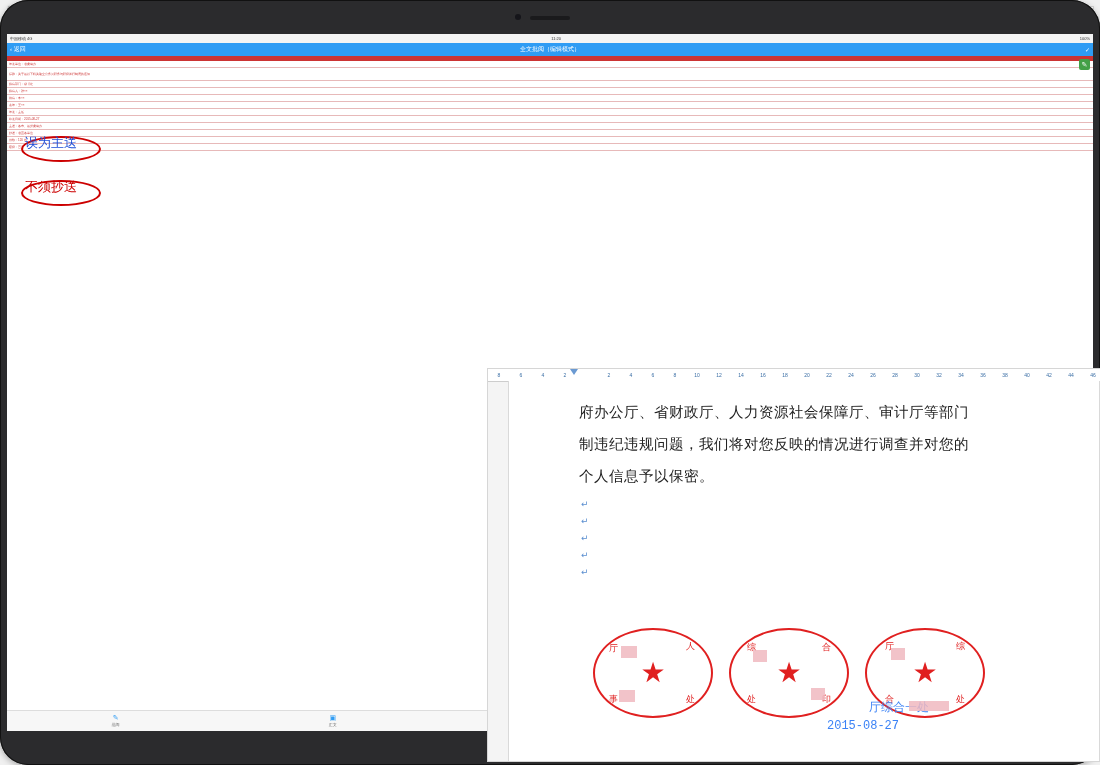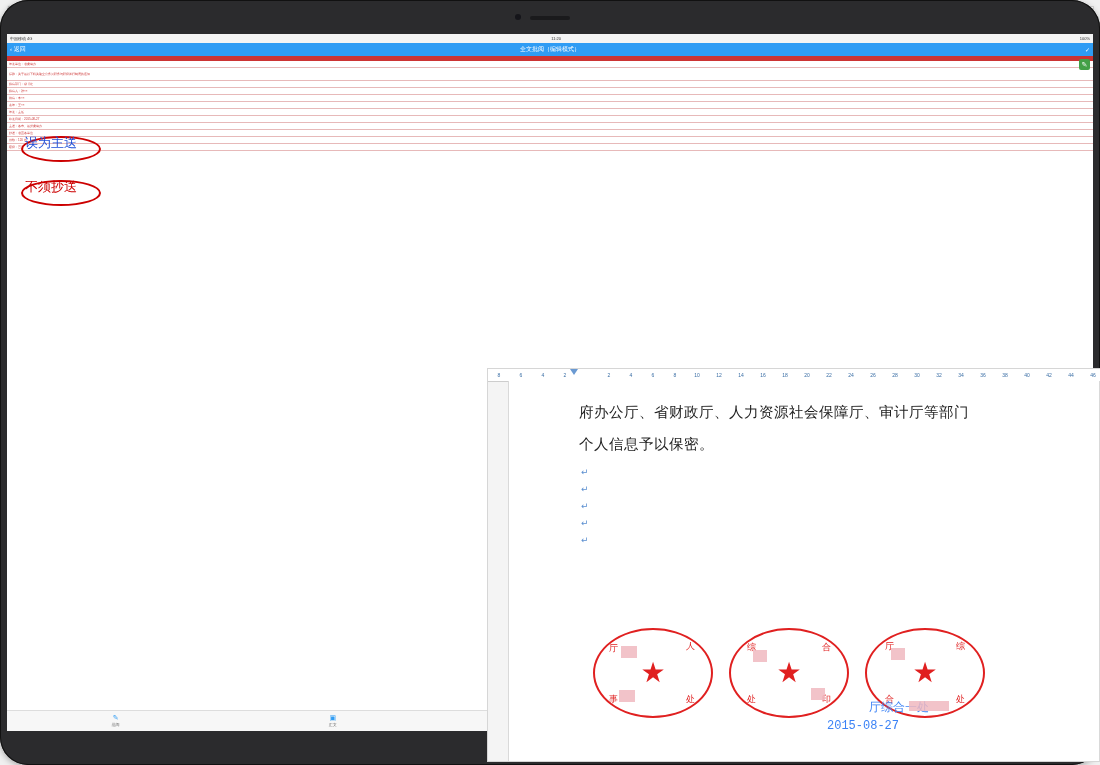--- a/index.html
+++ b/index.html
@@ -390,6 +390,7 @@
   <div class="page">
     <div style="padding:22px 38px 0 70px;">
       <p class="docline">府办公厅、省财政厅、人力资源社会保障厅、审计厅等部门</p>
+      <p class="docline">制违纪违规问题，我们将对您反映的情况进行调查并对您的</p>
       <p class="docline">个人信息予以保密。</p>
       <div class="pmark" style="margin-left:2px;">↵</div>
       <div class="pmark" style="margin-left:2px;margin-top:7px;">↵</div>

